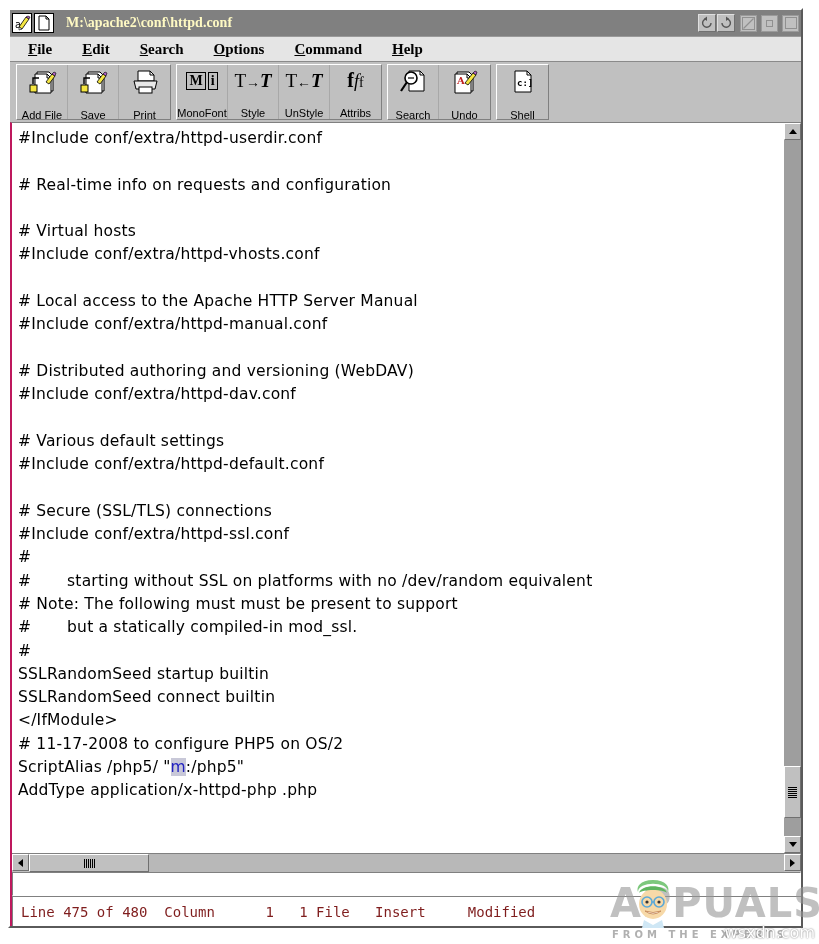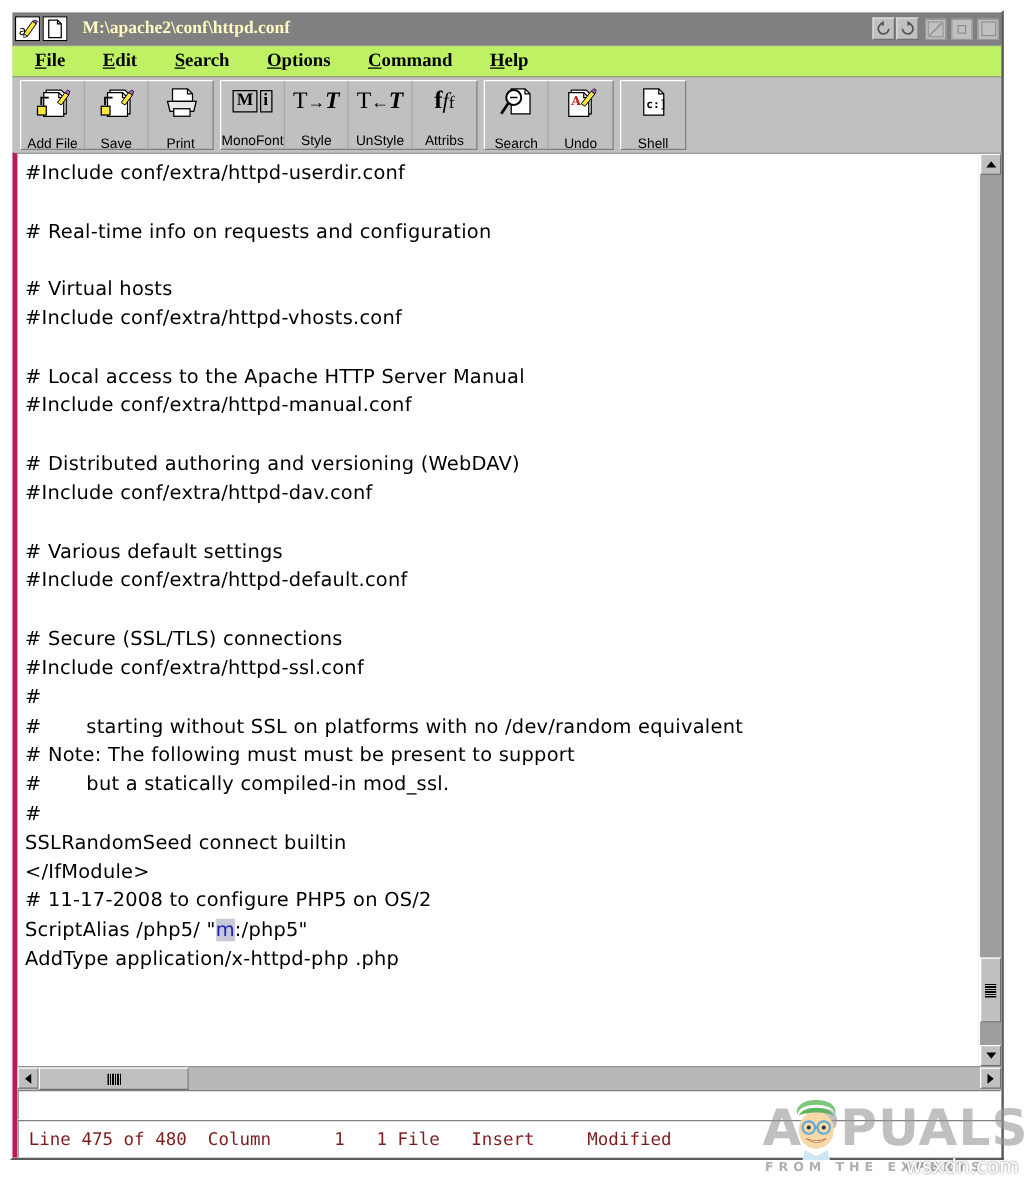--- a/index.html
+++ b/index.html
@@ -98,7 +98,7 @@
   
   #menu-bar {
     height: 24px;
-    background: #bef264;
+    background: #e5e5e5;
     display: flex;
     align-items: center;
     padding-left: 18px;

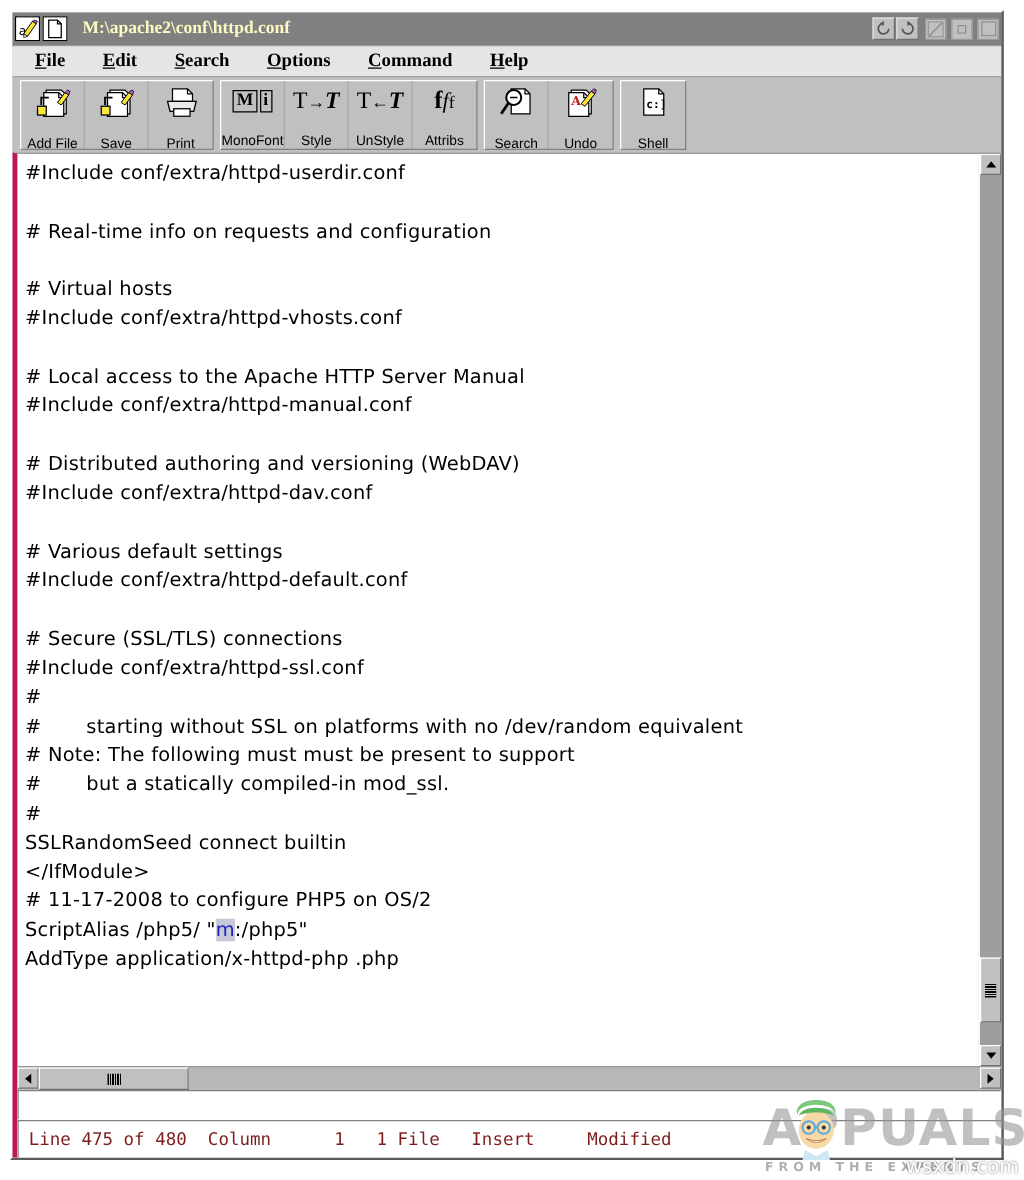--- a/index.html
+++ b/index.html
@@ -187,7 +187,7 @@
     flex: 1 1 auto;
     background: #ffffff;
     border-top: 1px solid #808080;
-    border-left: 4px solid #be185d;
+    border-left: 2px solid #be185d;
     position: relative;
     display: flex;
     flex-direction: column;

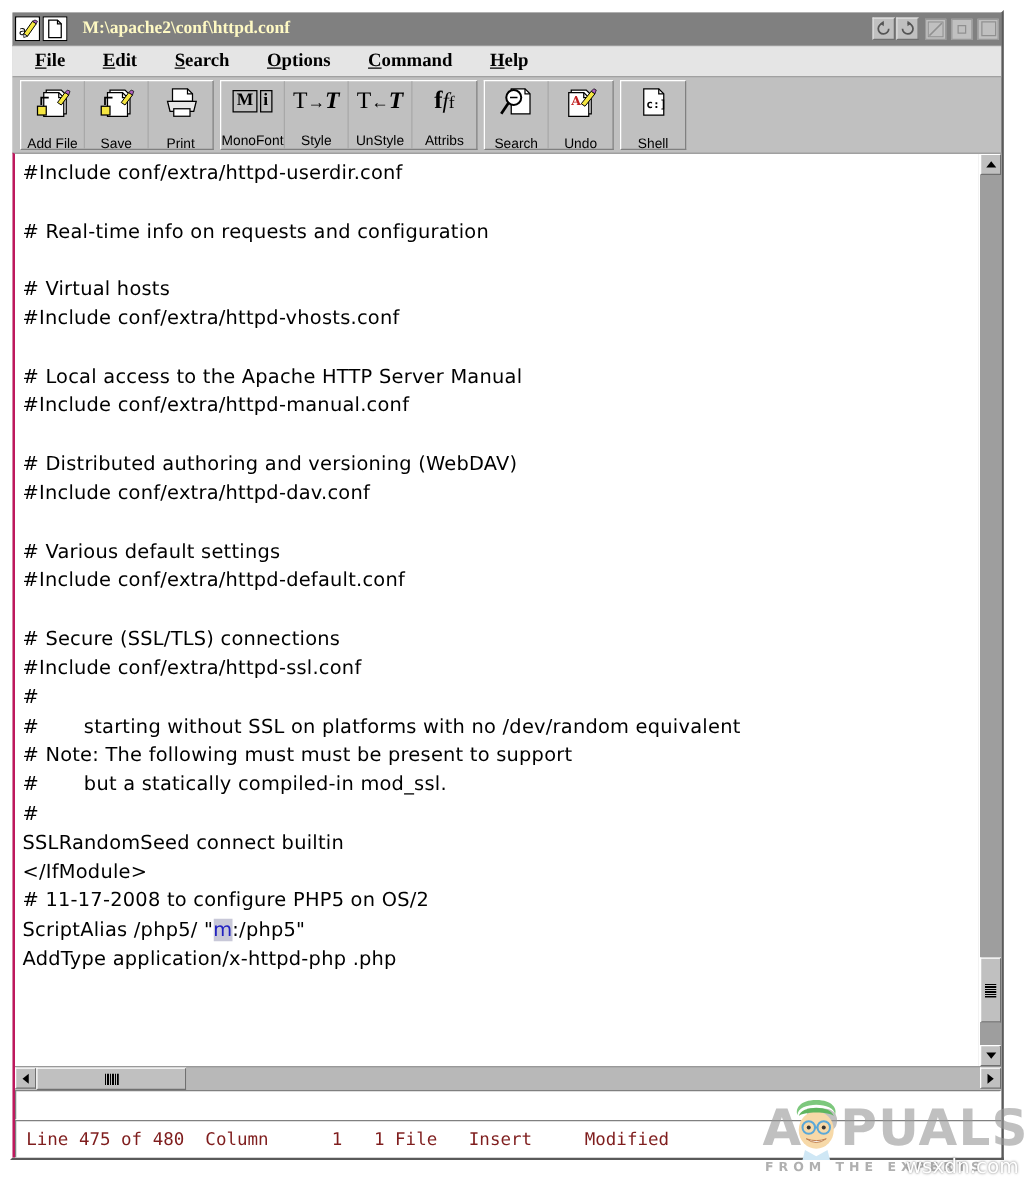--- a/index.html
+++ b/index.html
@@ -587,6 +587,7 @@
         <div class="code-line"># Note: The following must must be present to support</div>
         <div class="code-line">#       but a statically compiled-in mod_ssl.</div>
         <div class="code-line">#</div>
+        <div class="code-line">SSLRandomSeed startup builtin</div>
         <div class="code-line">SSLRandomSeed connect builtin</div>
         <div class="code-line">&lt;/IfModule&gt;</div>
         <div class="code-line"># 11-17-2008 to configure PHP5 on OS/2</div>

